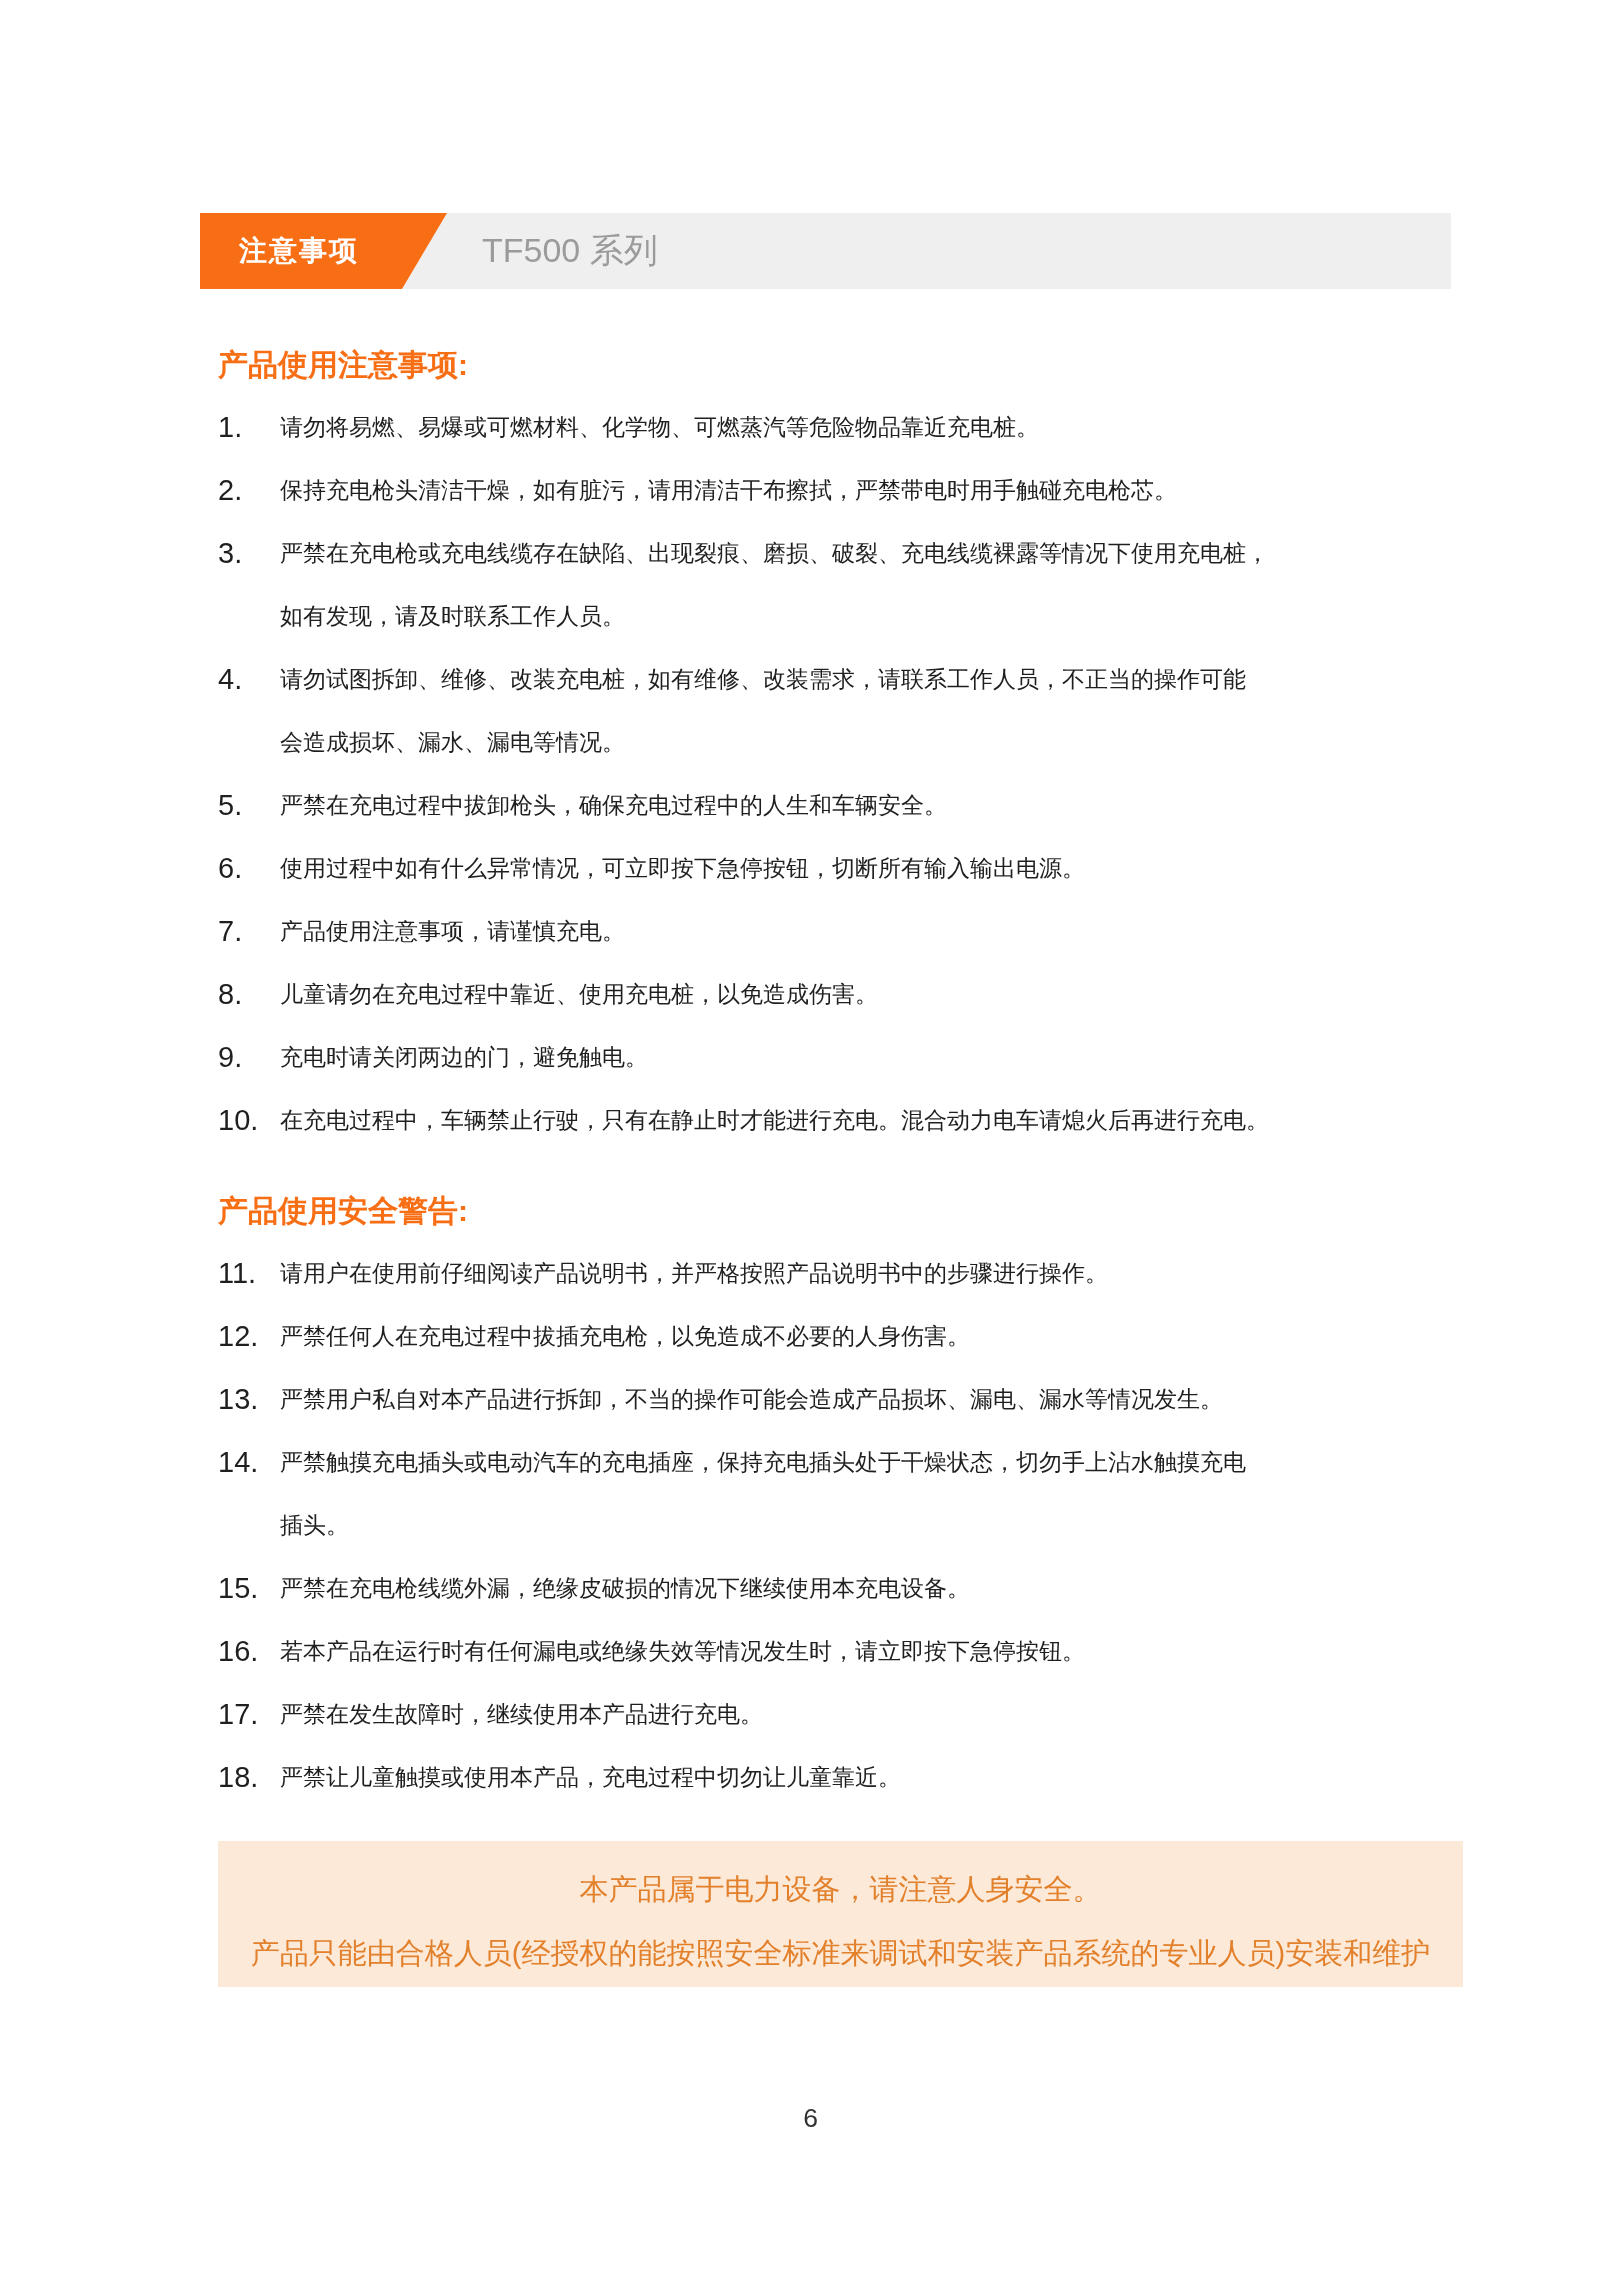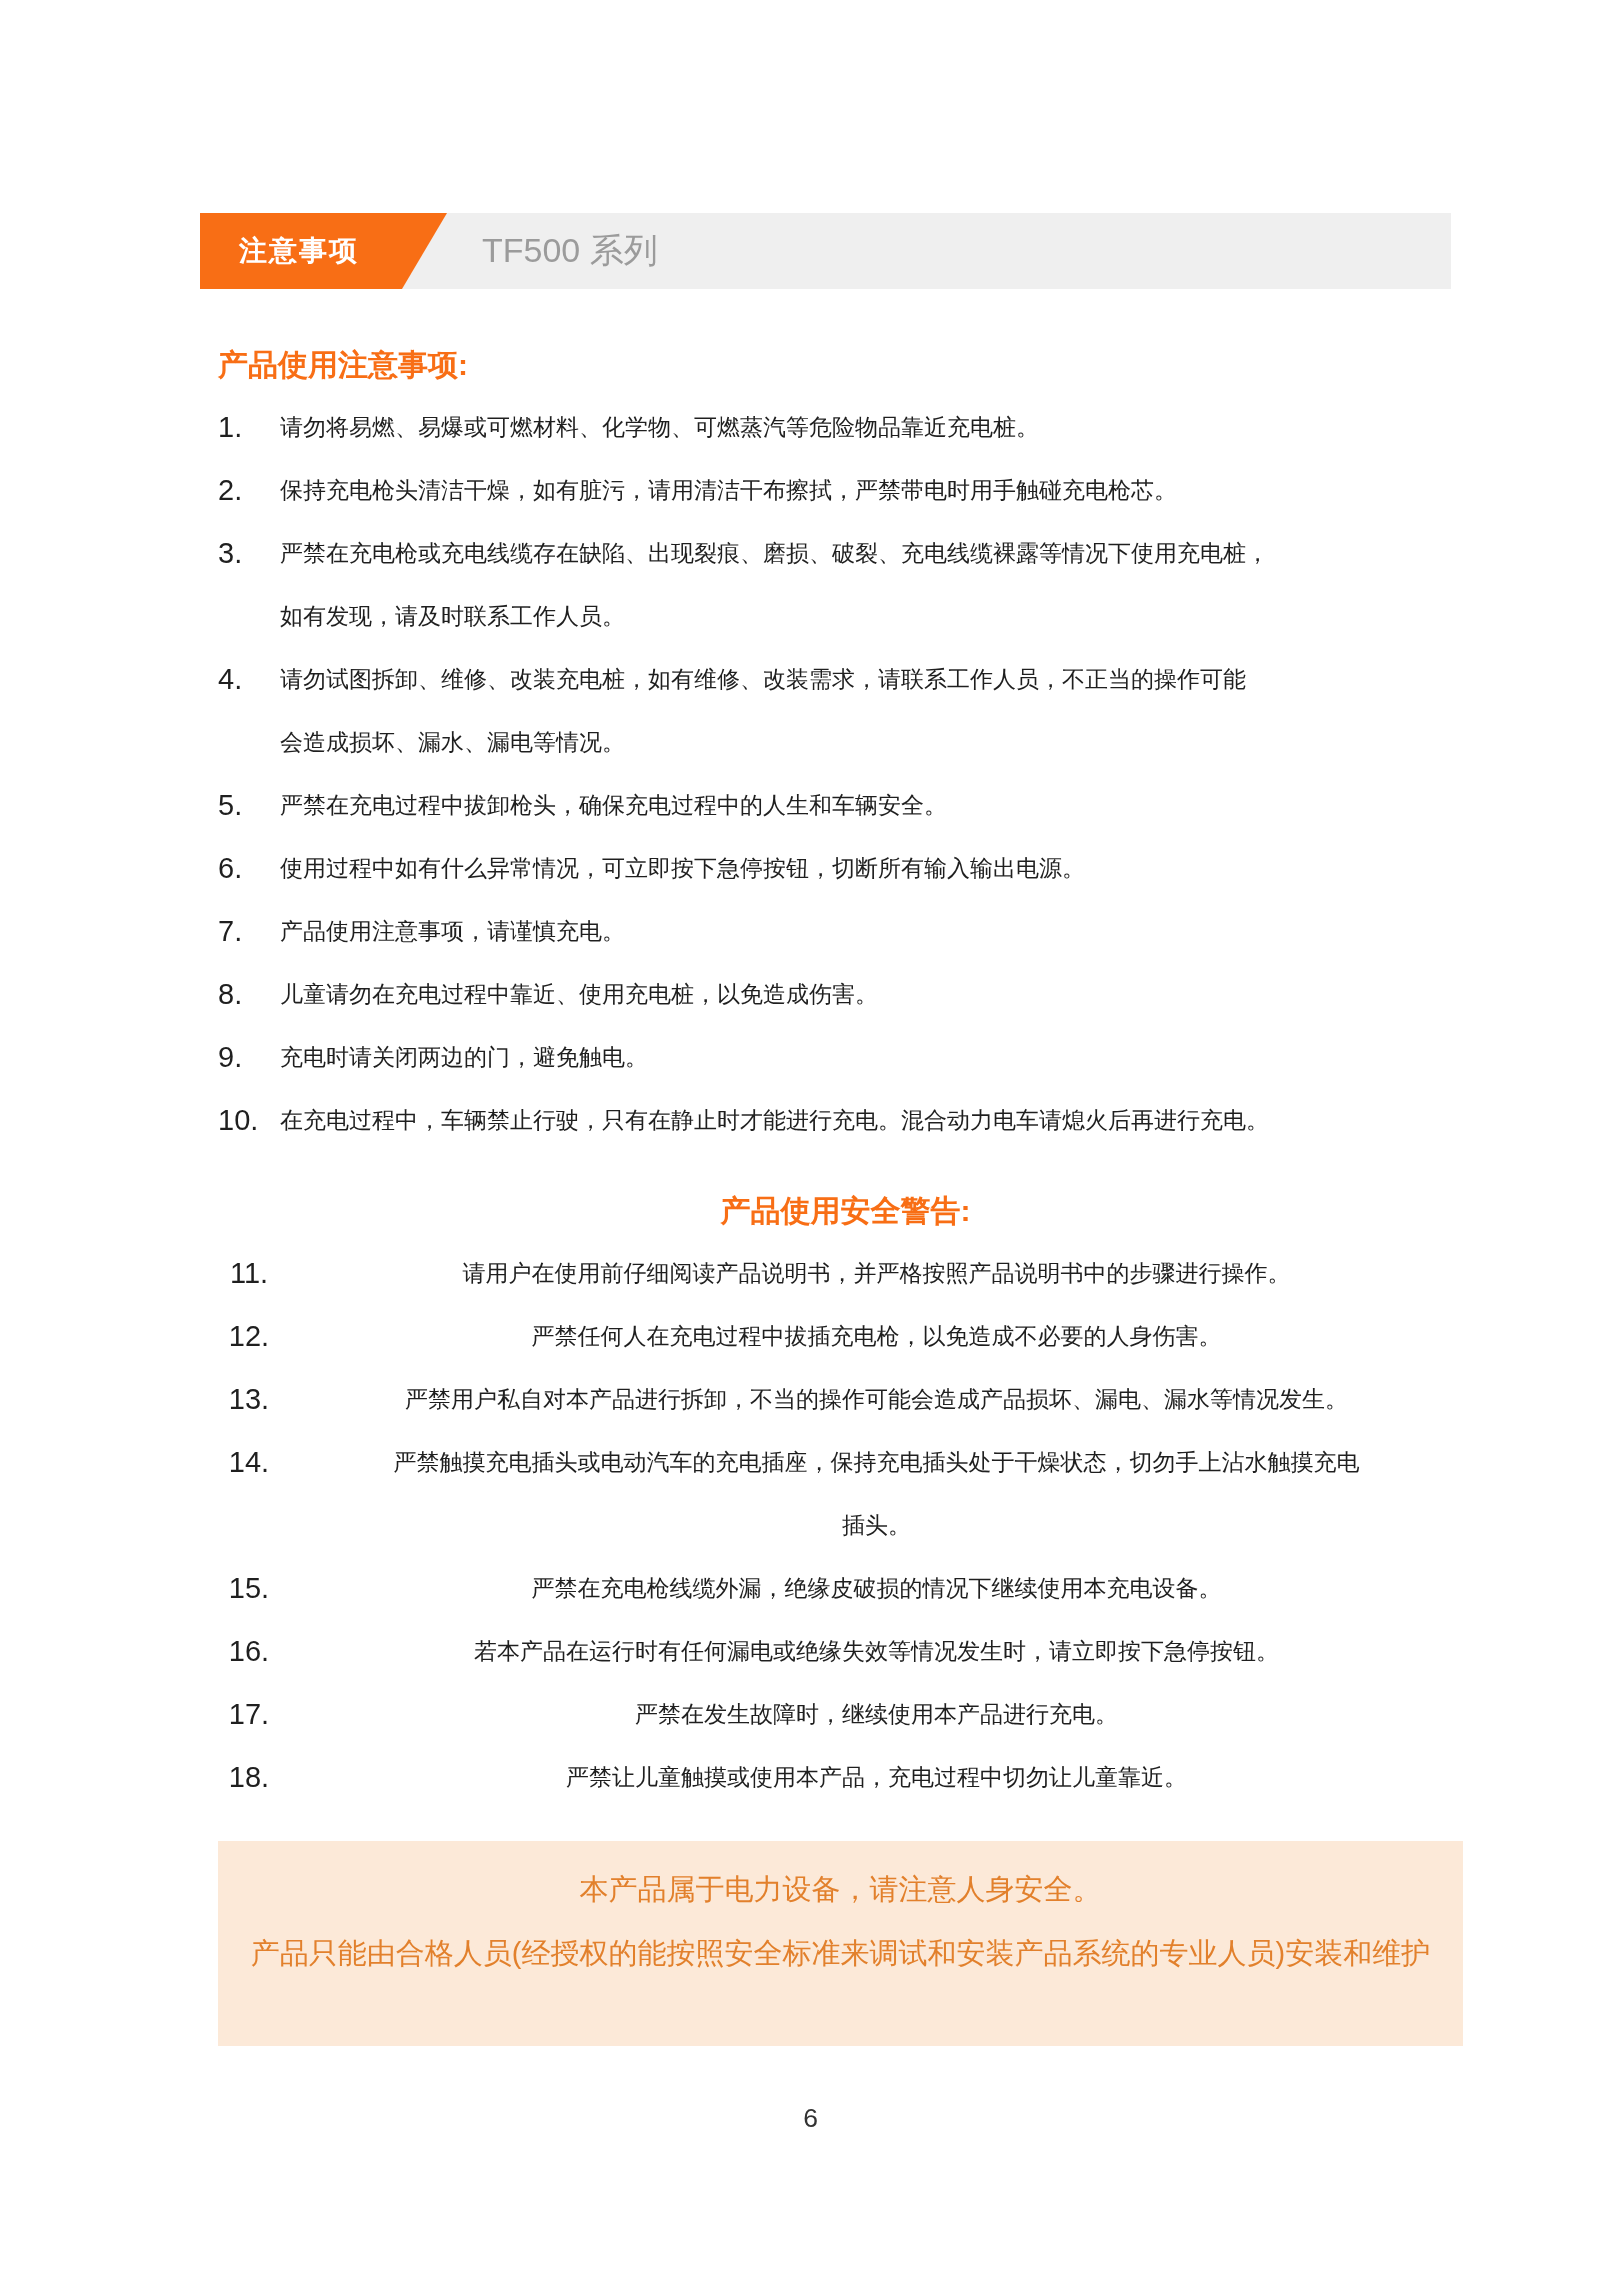--- a/index.html
+++ b/index.html
@@ -60,7 +60,7 @@
     color: var(--accent, #f86e15);
     margin-bottom: 11.8px;
   }
-  .section + .section { margin-top: 39px; text-align: center; }
+  .section + .section { margin-top: 39px; }
   .list-item { display: flex; }
   .item-num {
     flex: 0 0 62px;

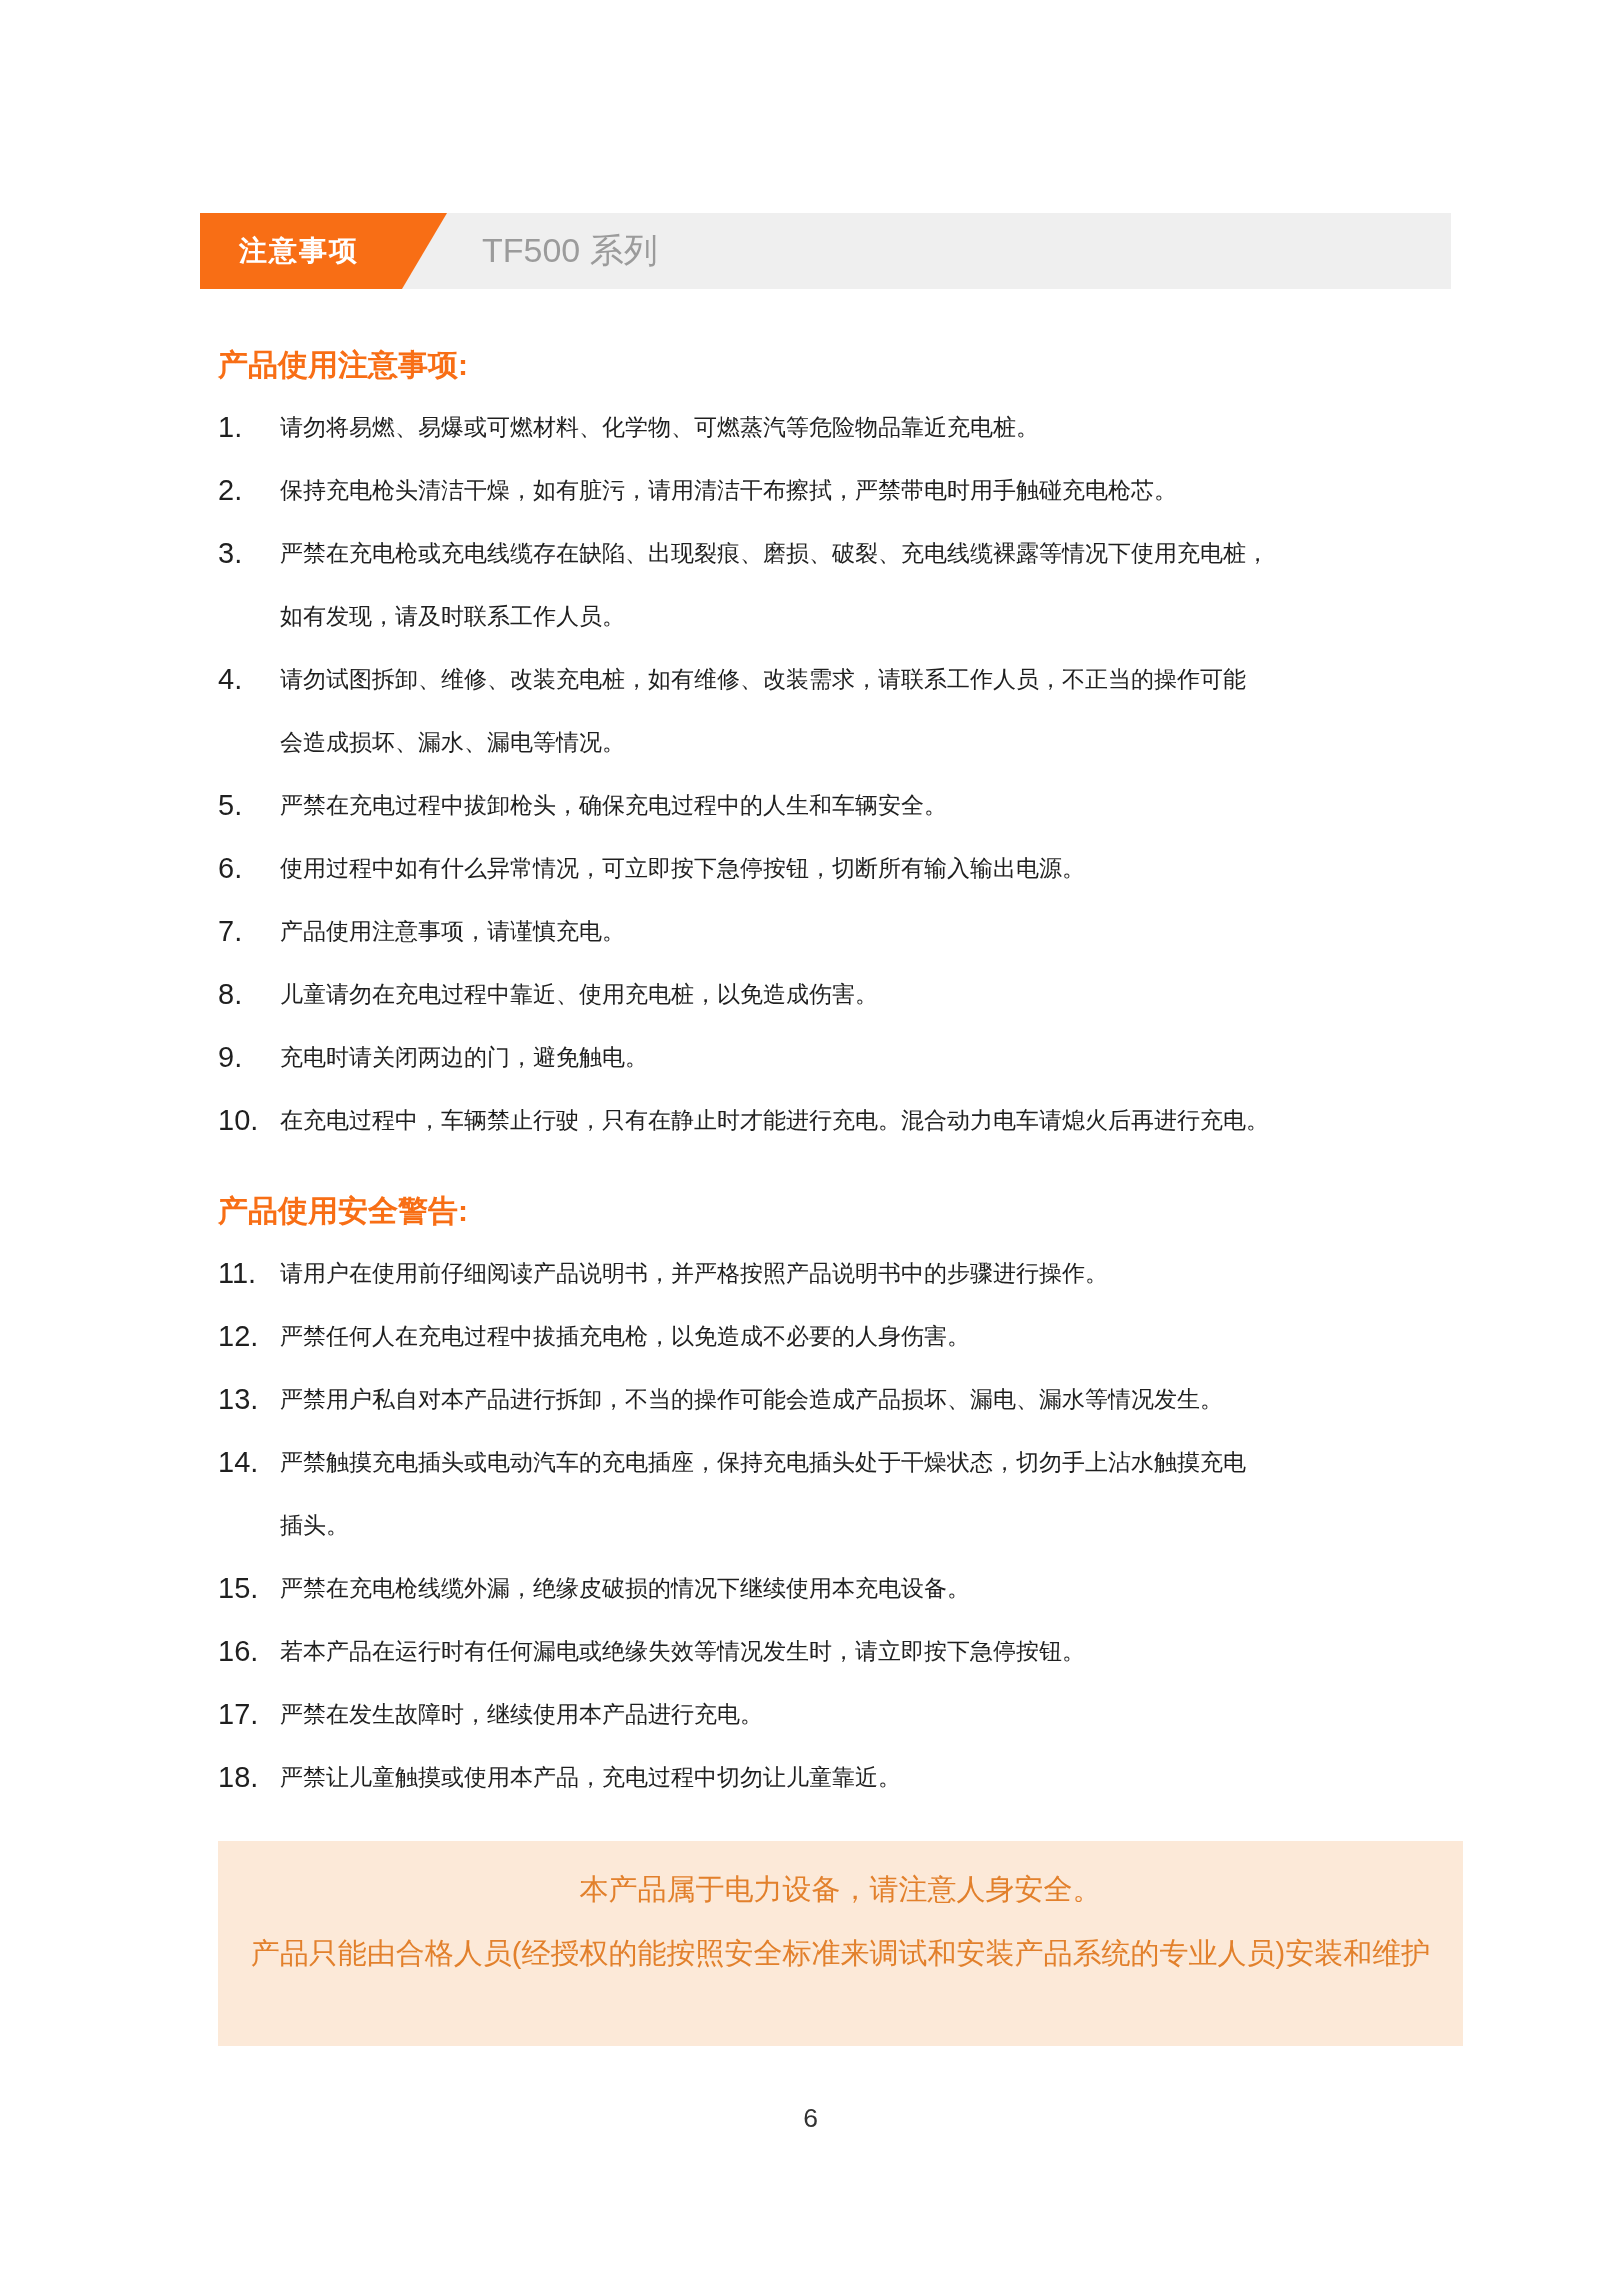--- a/index.html
+++ b/index.html
@@ -80,7 +80,7 @@
     left: 218px;
     top: 1841px;
     width: 1245px;
-    height: 205px;
+    height: 146px;
     background: var(--box-bg, #fce9d8);
     padding-top: 15.7px;
     box-sizing: border-box;

